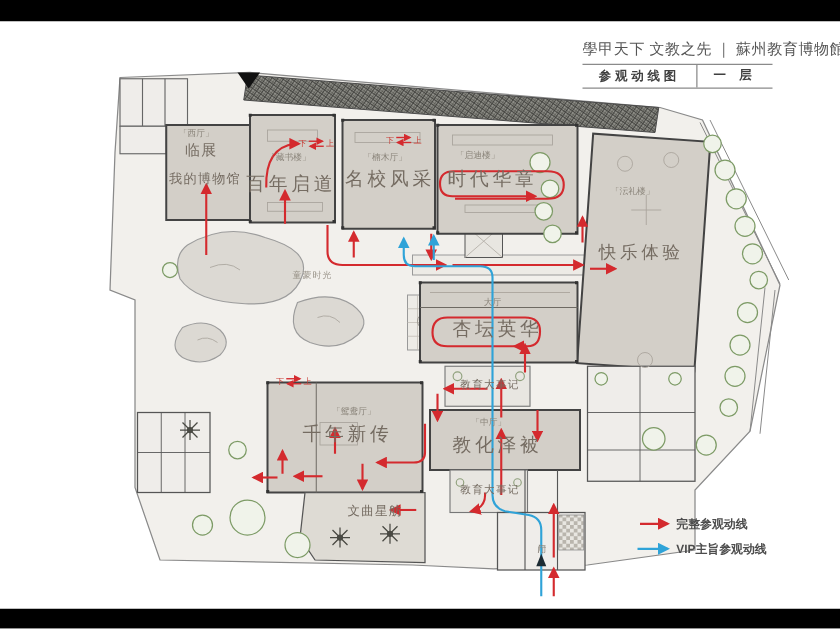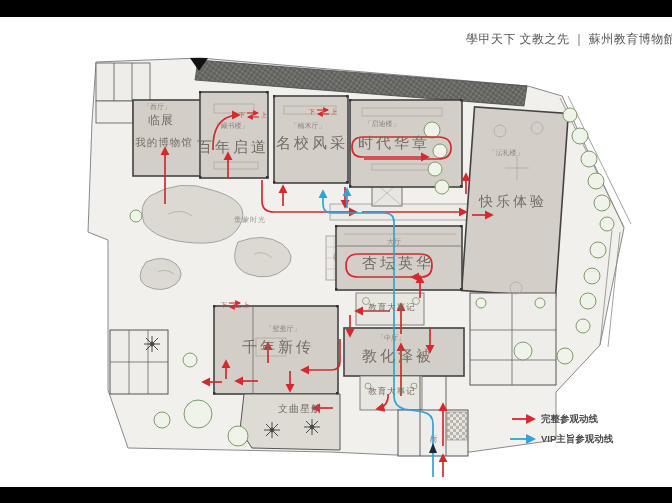--- a/index.html
+++ b/index.html
@@ -36,6 +36,10 @@
 
   <div id="hdr">
     <div class="l1"><span>學甲天下 文教之先</span> <span>｜</span> <span>蘇州教育博物館</span></div>
+    <div class="tbl">
+      <div class="c1">参观动线图</div>
+      <div class="c2">一 层</div>
+    </div>
   </div>
 
   <svg id="plan-svg" width="672" height="503" viewBox="0 0 672 503">

